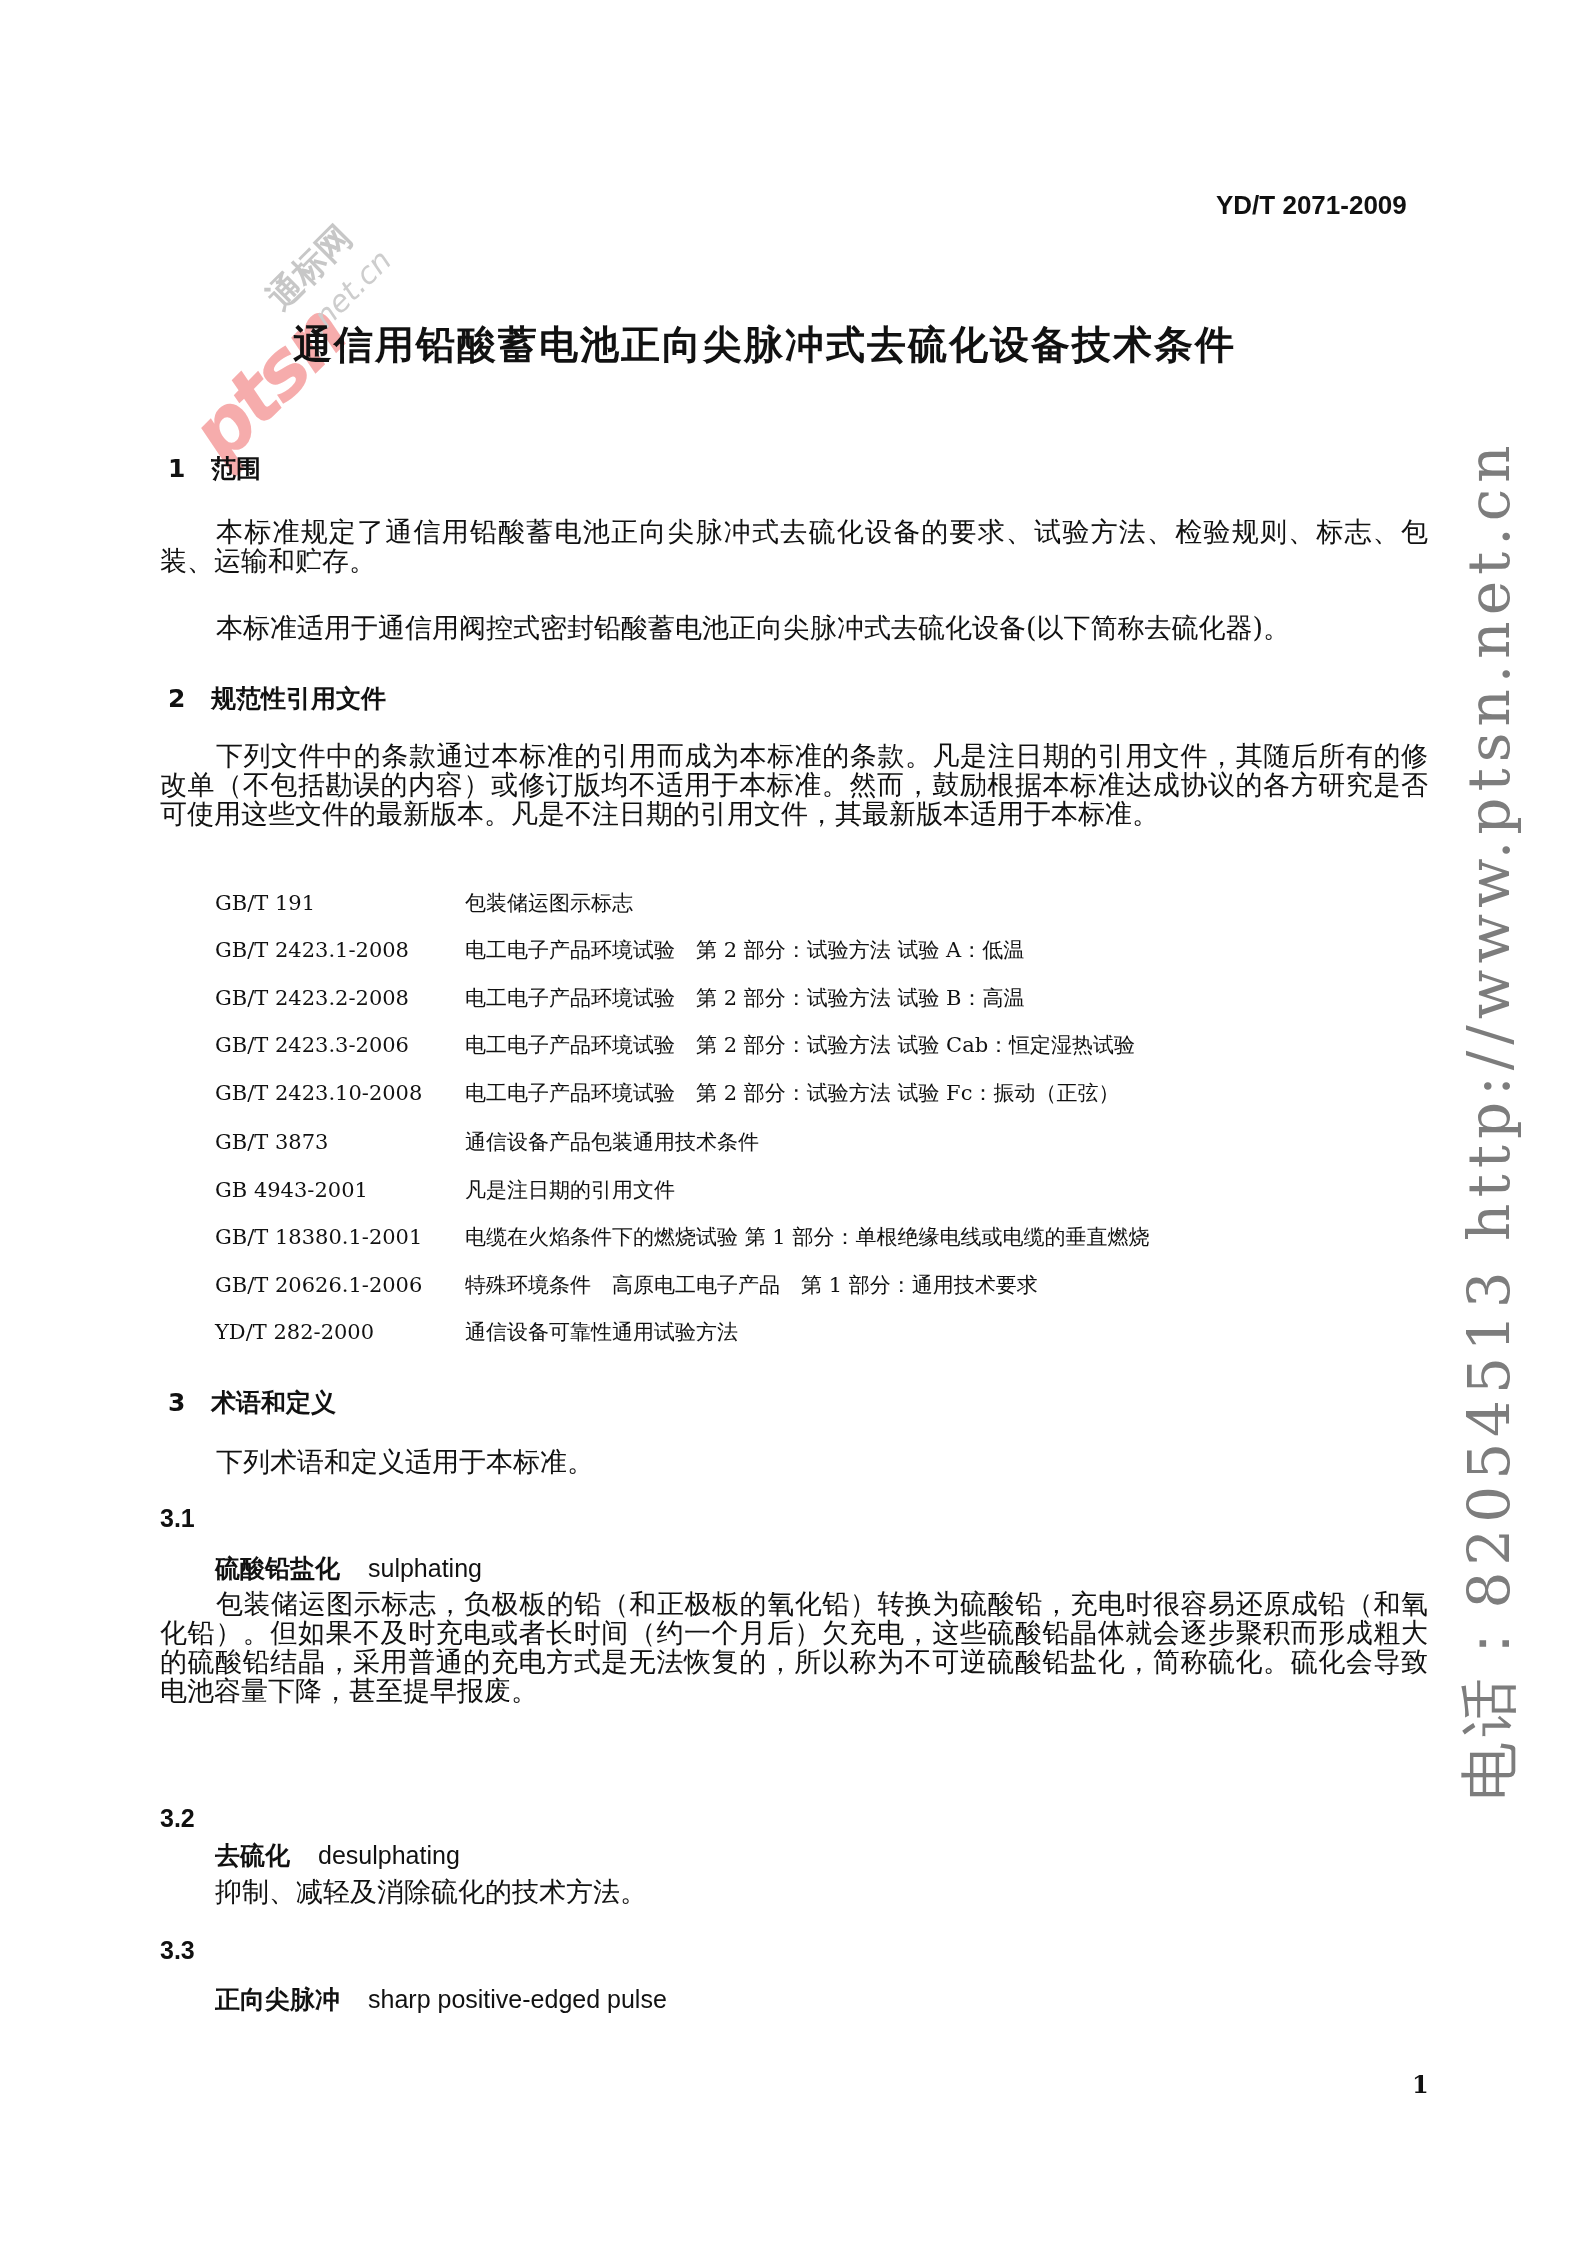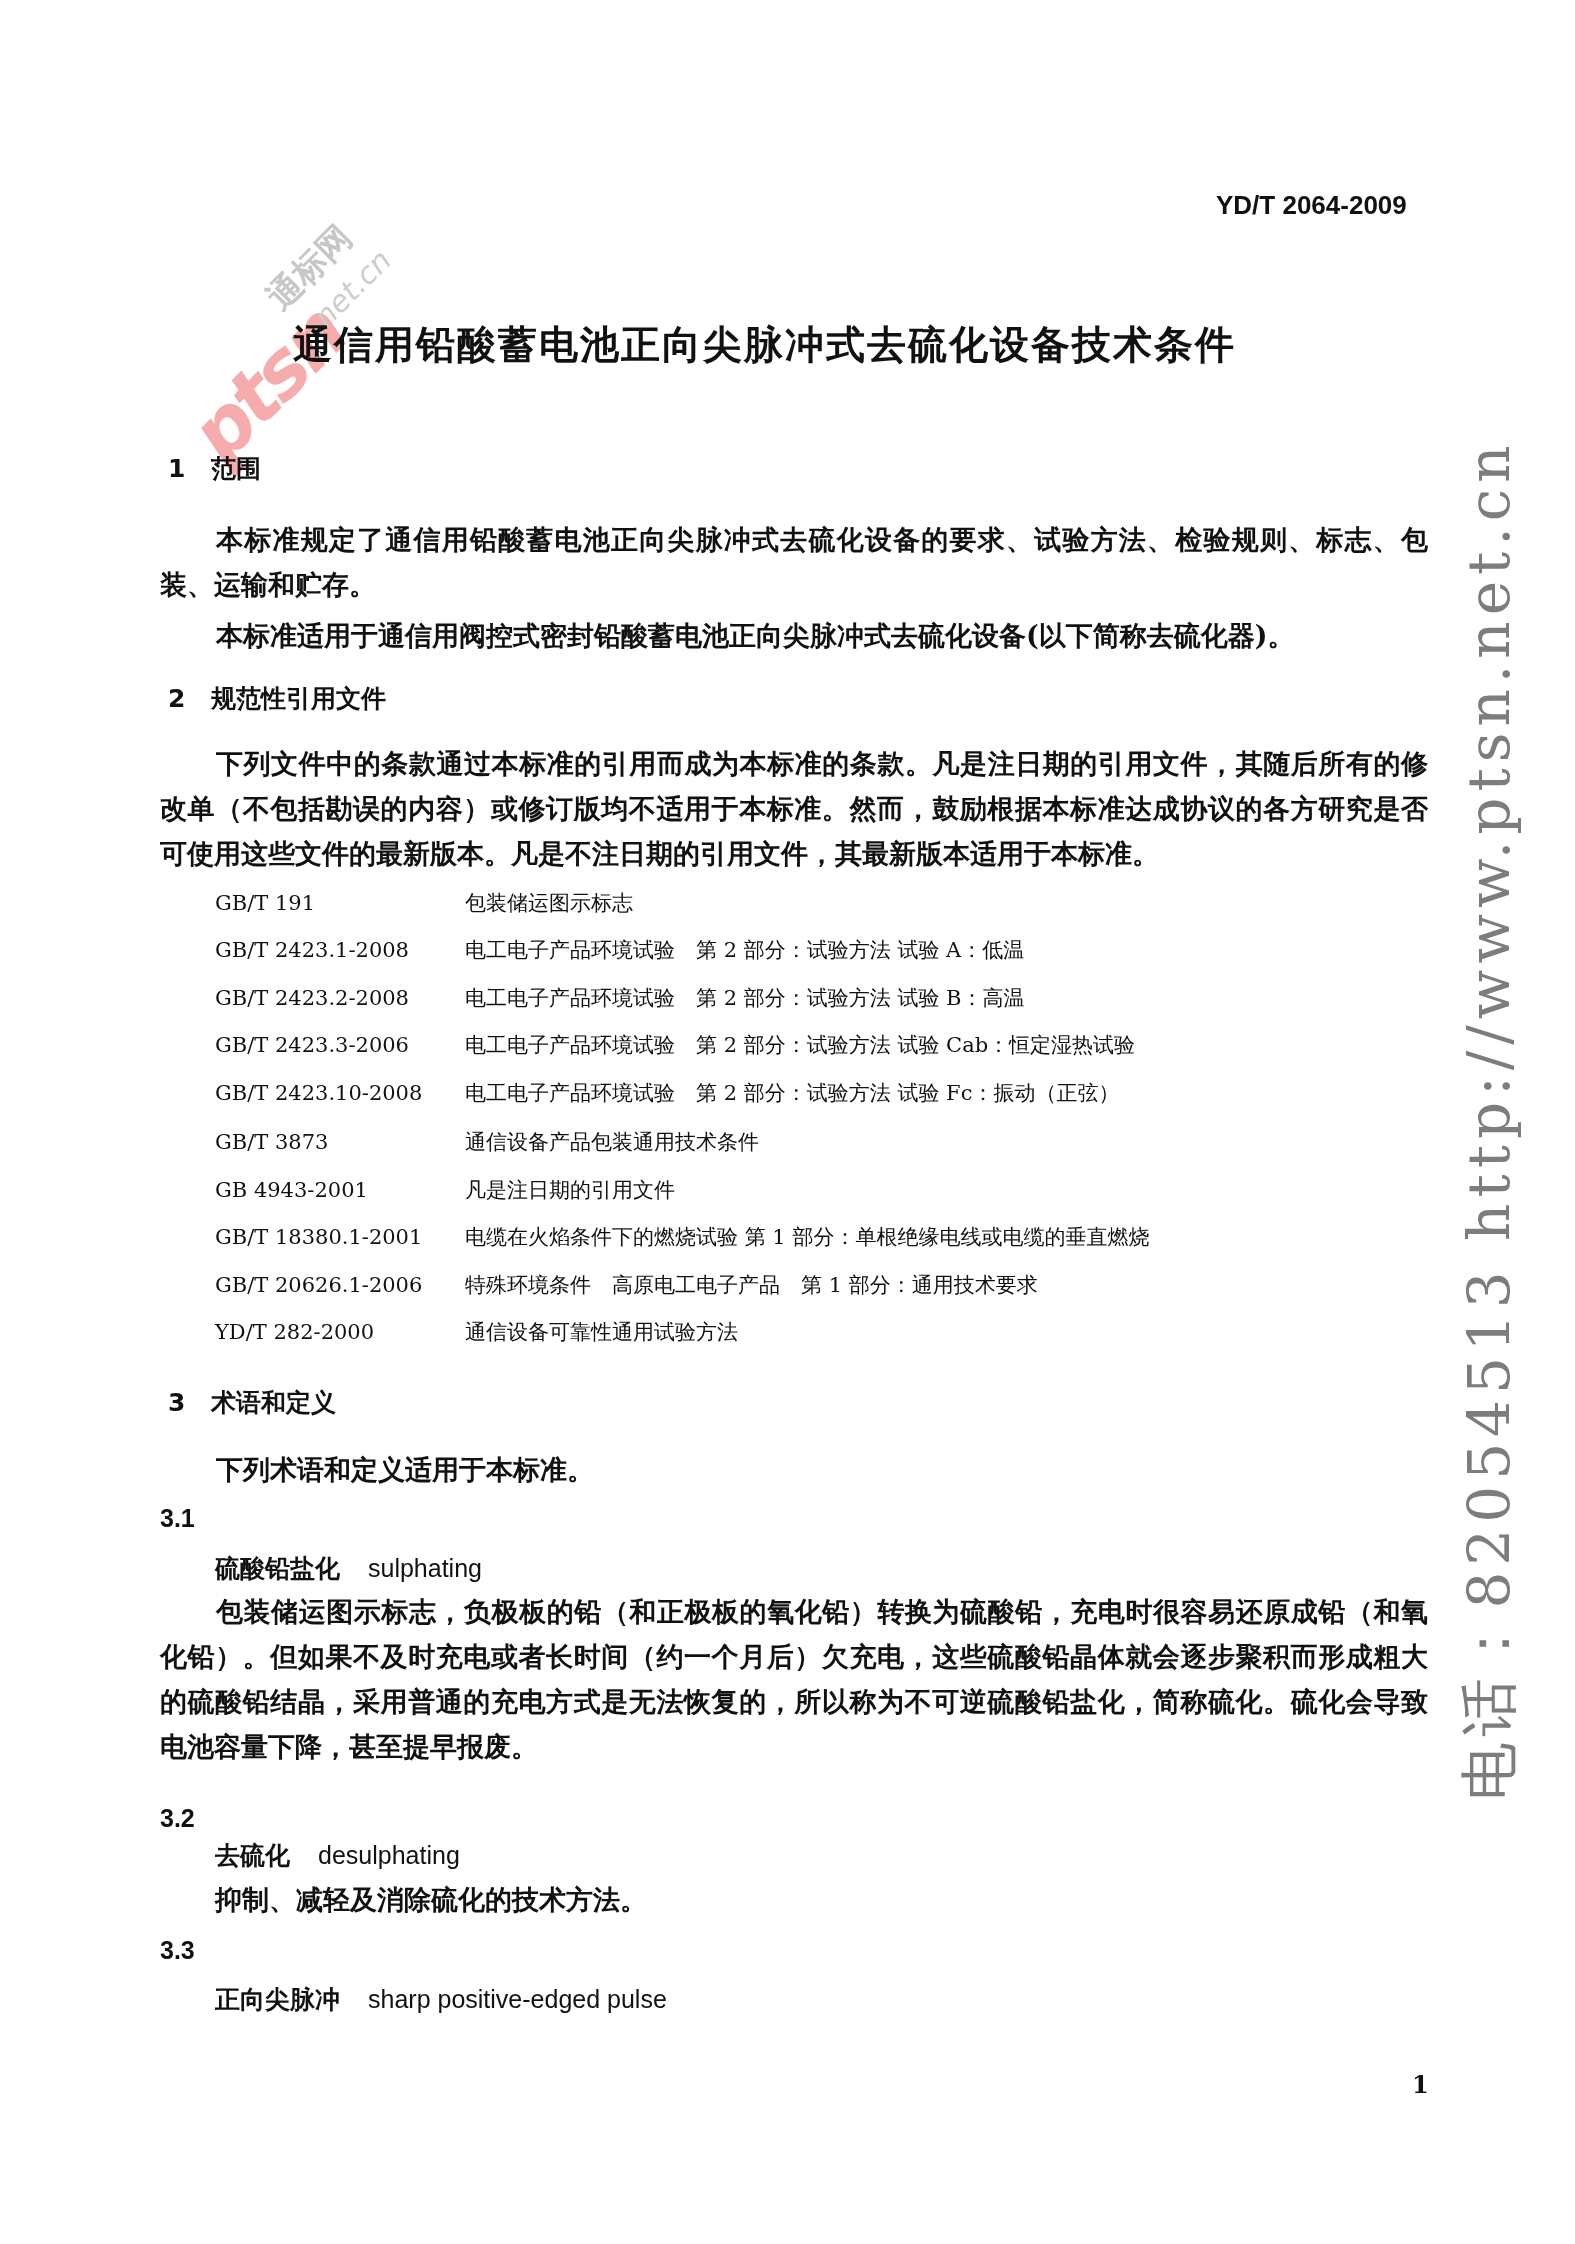--- a/index.html
+++ b/index.html
@@ -42,7 +42,7 @@
 
 <div class="abs side-wm">电话：82054513  http://www.ptsn.net.cn</div>
 
-<div class="abs std-no">YD/T 2064-2009</div>
+<div class="abs std-no">YD/T 2071-2009</div>
 <div class="abs title">通信用铅酸蓄电池正向尖脉冲式去硫化设备技术条件</div>
 
 <div class="abs h1" style="top:452px;">

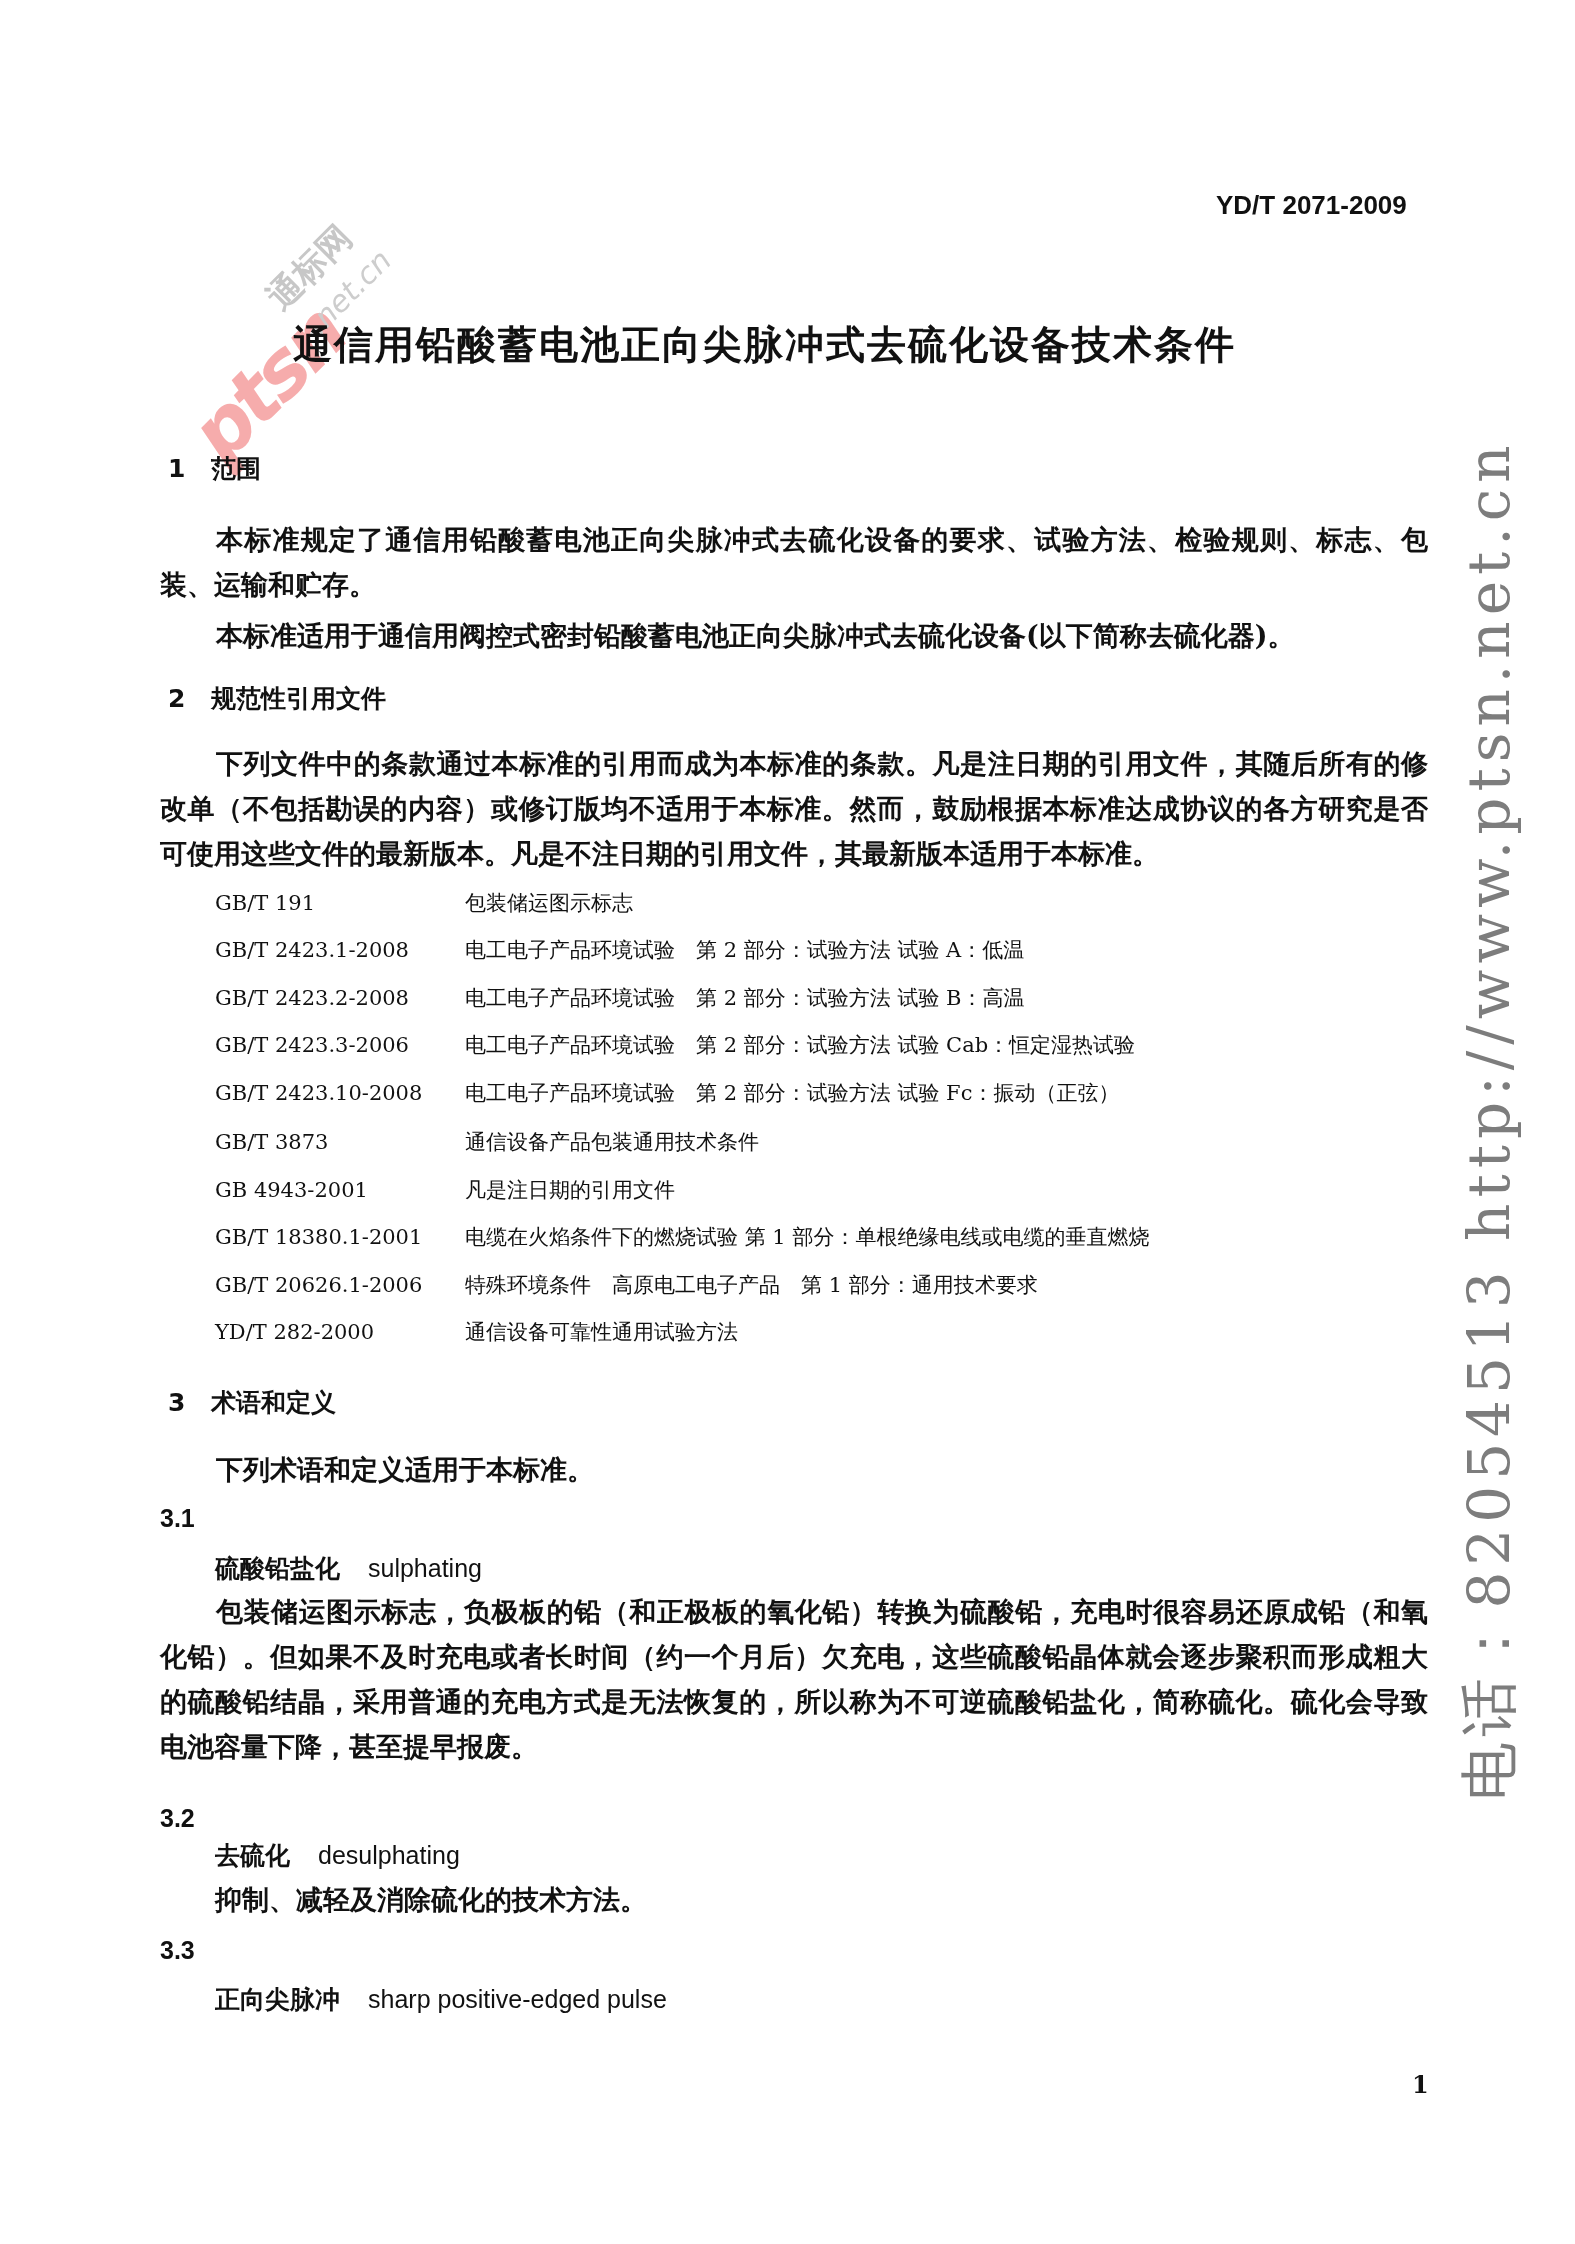--- a/index.html
+++ b/index.html
@@ -12,8 +12,8 @@
            font-size: 39px; font-weight: bold; letter-spacing: 2px; }
   .h1 { left: 160px; font-family: "DejaVu Sans", "Liberation Sans", sans-serif; font-size: 25px; font-weight: bold; margin-left: 8px; }
   .h1 .num { display: inline-block; width: 43px; }
-  .para { position: absolute; left: 160px; width: 1268px; font-size: 27px; line-height: 45px;
-          text-indent: 56px; text-align: justify; white-space: normal; font-weight: bold; }
+  .para { position: absolute; left: 160px; width: 1268px; font-size: 27px; line-height: 29px;
+          text-indent: 56px; text-align: justify; white-space: normal; }
   .ref-row { position: absolute; left: 215px; font-size: 21px; white-space: nowrap; }
   .ref-code { display: inline-block; width: 250px; }
   .clause-no { left: 160px; font-family: "Liberation Sans", "DejaVu Sans", sans-serif; font-size: 25px; font-weight: bold; }

